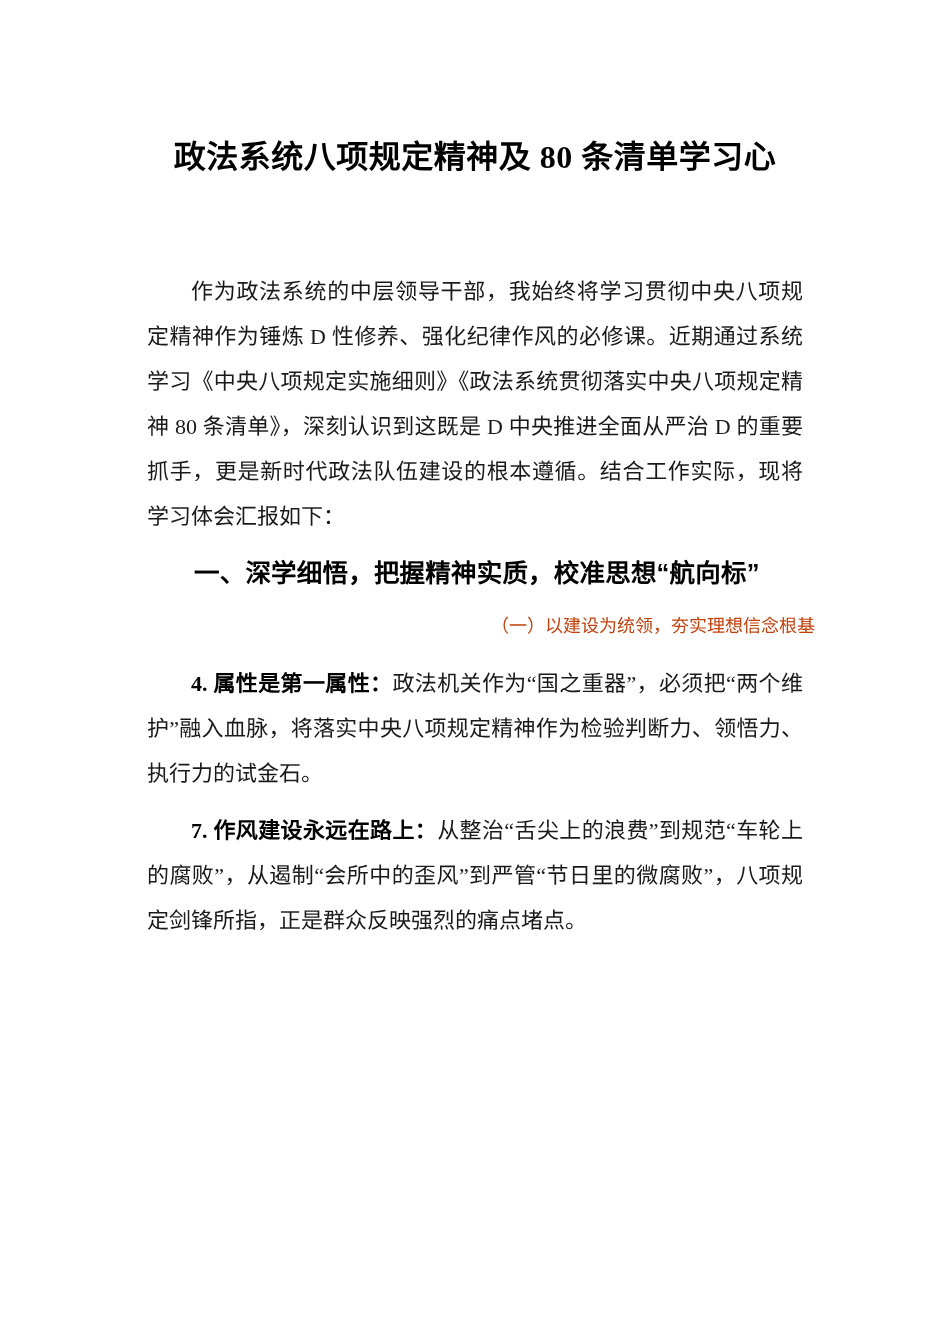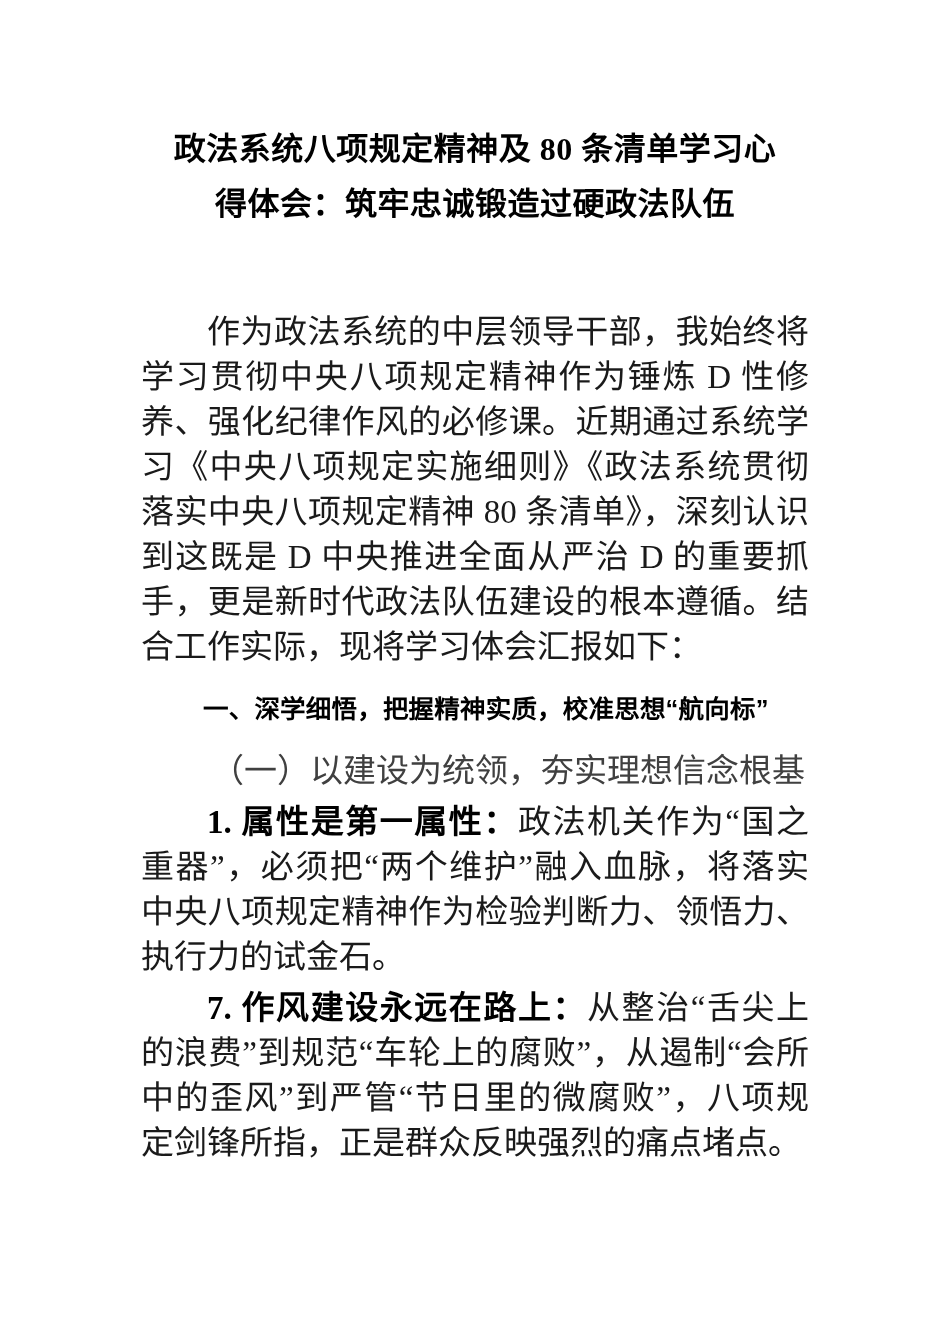--- a/index.html
+++ b/index.html
@@ -21,7 +21,7 @@
   .content {
     position: absolute;
     left: 135px;
-    top: 0;
+    top: 8px;
     width: 680px;
   }
 

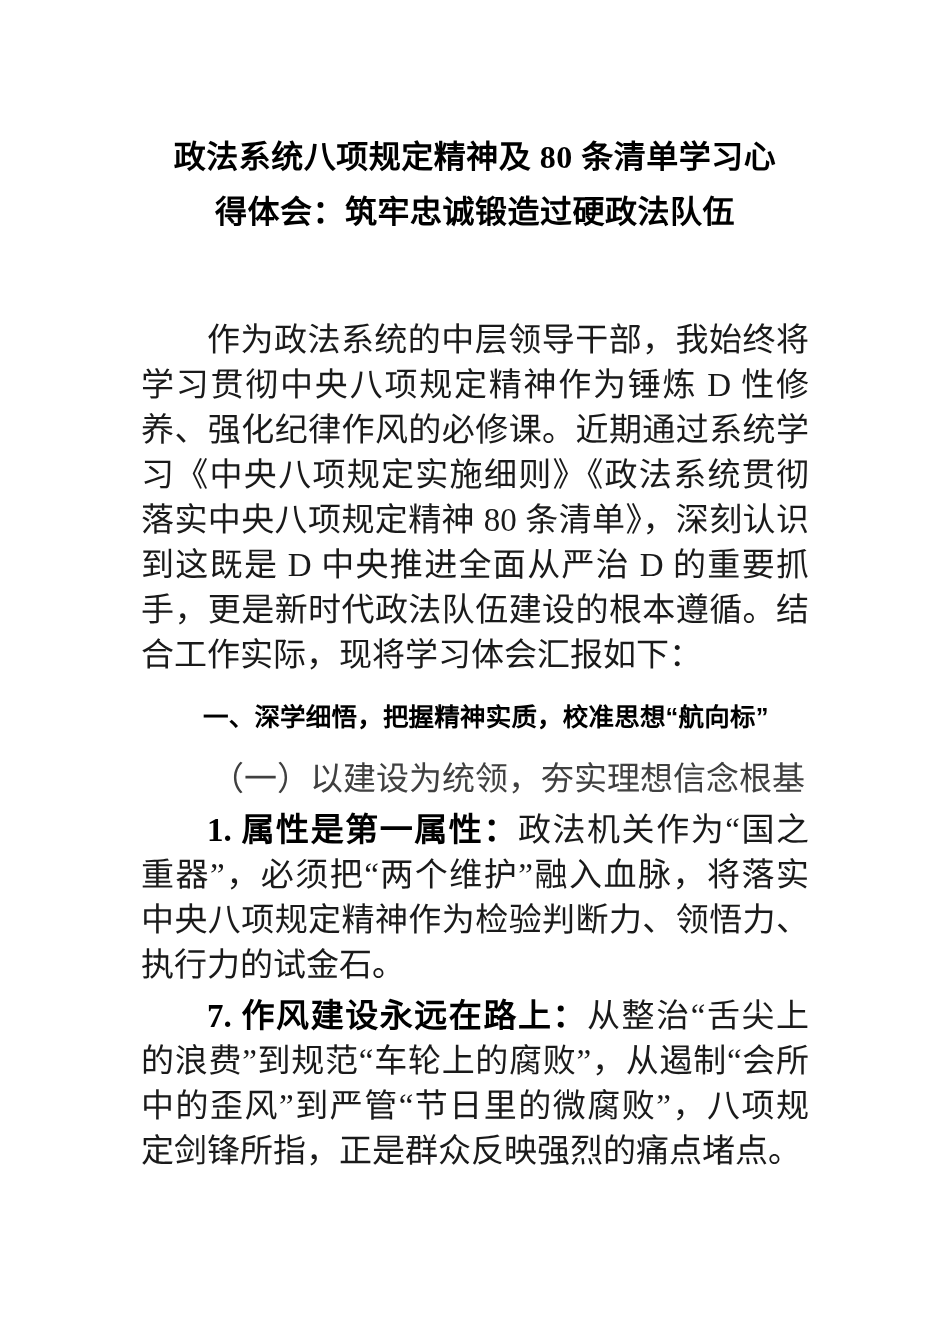--- a/index.html
+++ b/index.html
@@ -97,7 +97,7 @@
 <div class="page">
   <div class="content">
 
-    <h1 class="doc-title"><span>政法系统八项规定精神及 80 条清单学习心</span><br><span>得体会：筑牢忠诚锻造过硬政法队伍</span></h1>
+    <h1 class="doc-title"><span>政法系统八项规定精神及 80 条清单学习心</span><br></h1>
 
     <div class="title-gap"></div>
 

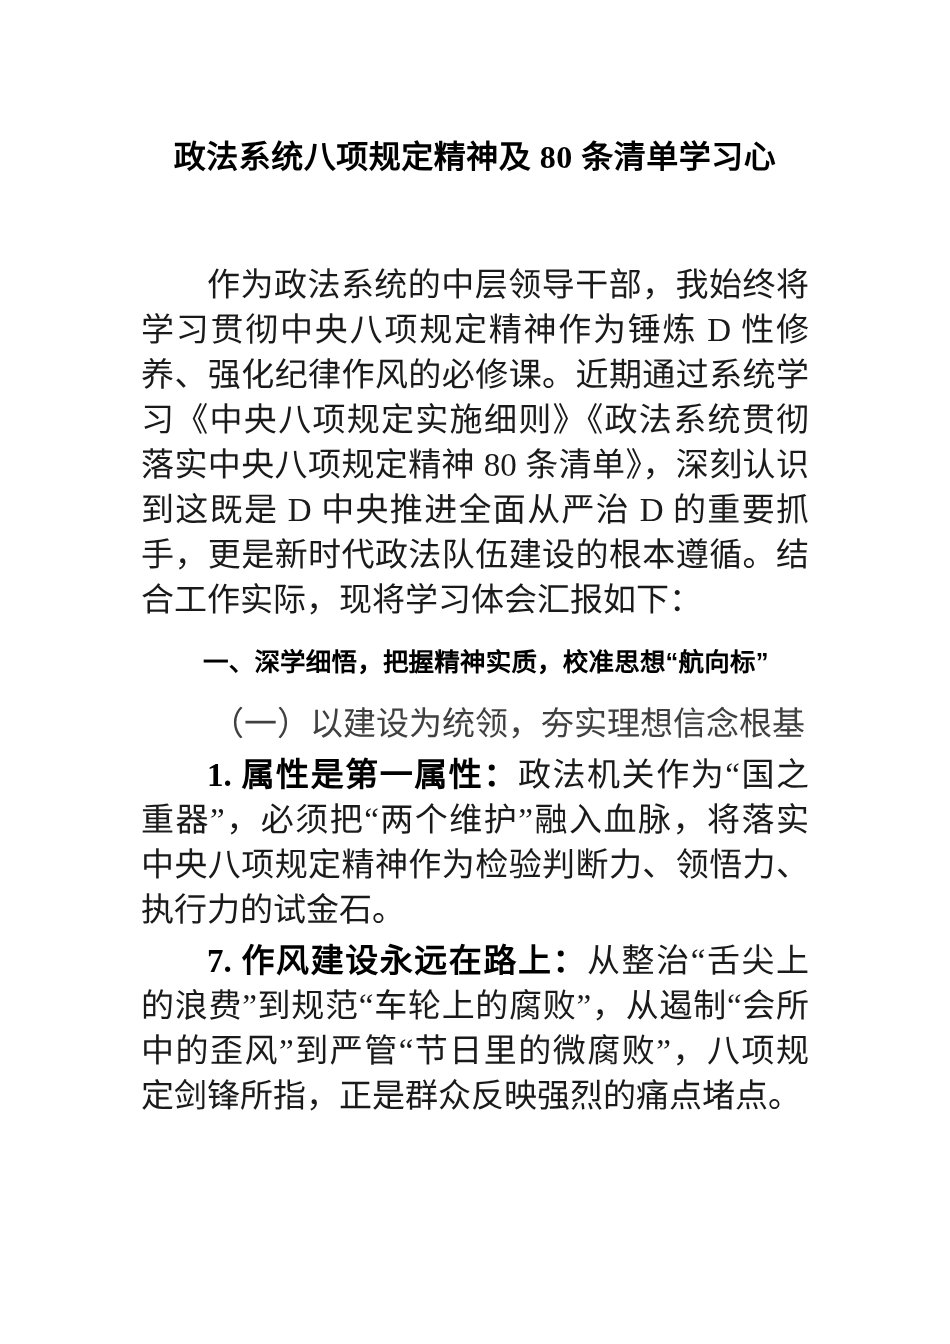--- a/index.html
+++ b/index.html
@@ -47,9 +47,9 @@
 
   
   .para {
-    margin: 6px;
+    margin: 12px;
     font-family: "Liberation Serif", "DejaVu Serif", serif;
-    font-size: 33px;
+    font-size: 22px;
     line-height: 45px;
     color: #1a1a1a;
     text-align: justify;

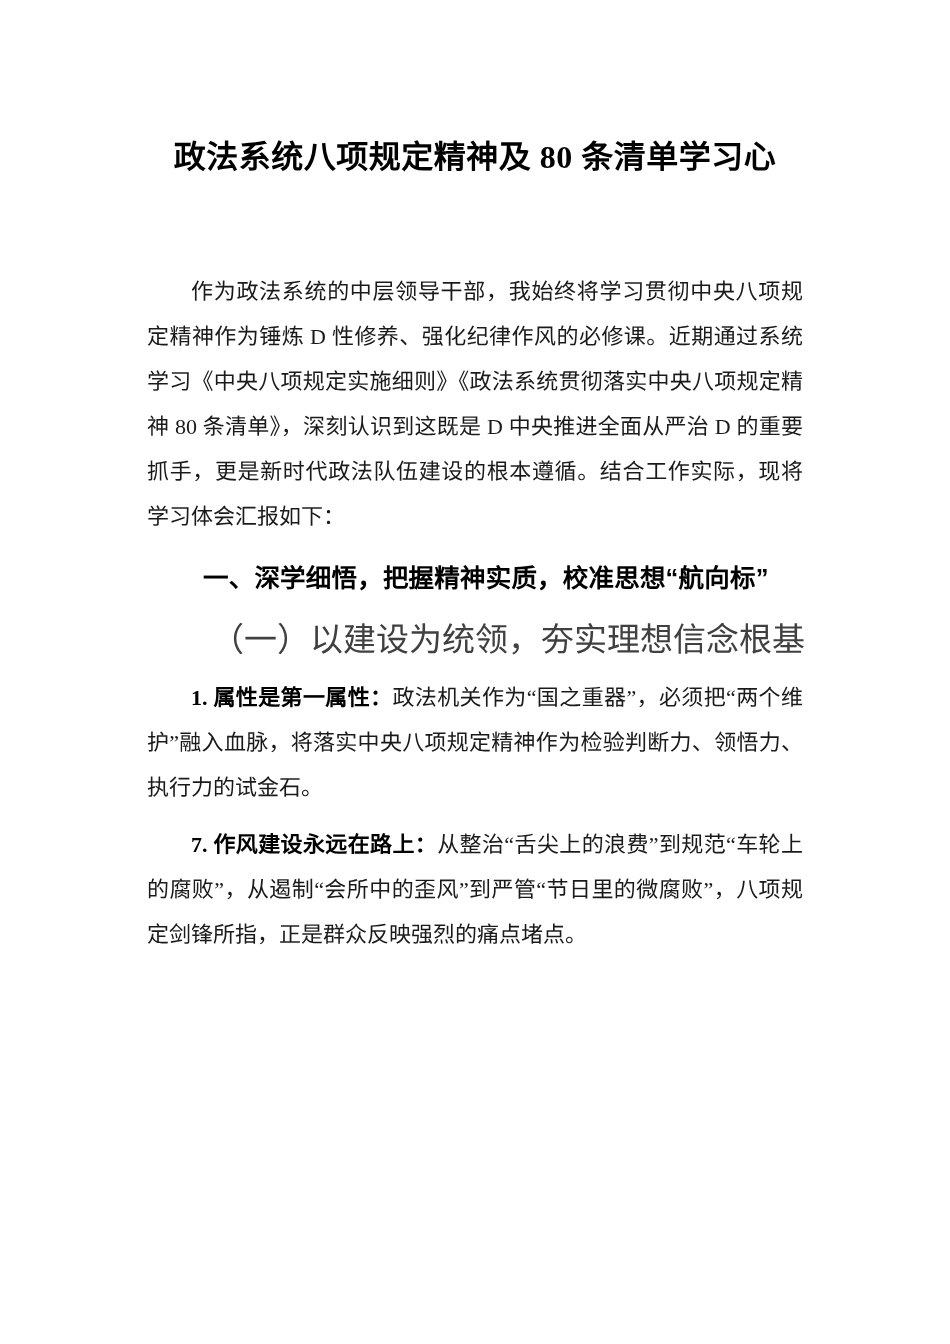--- a/index.html
+++ b/index.html
@@ -60,7 +60,7 @@
 
   
   .heading-1 {
-    margin: 17px;
+    margin: 8px;
     font-family: "Liberation Sans", "DejaVu Sans", sans-serif;
     font-weight: bold;
     font-size: 25.5px;

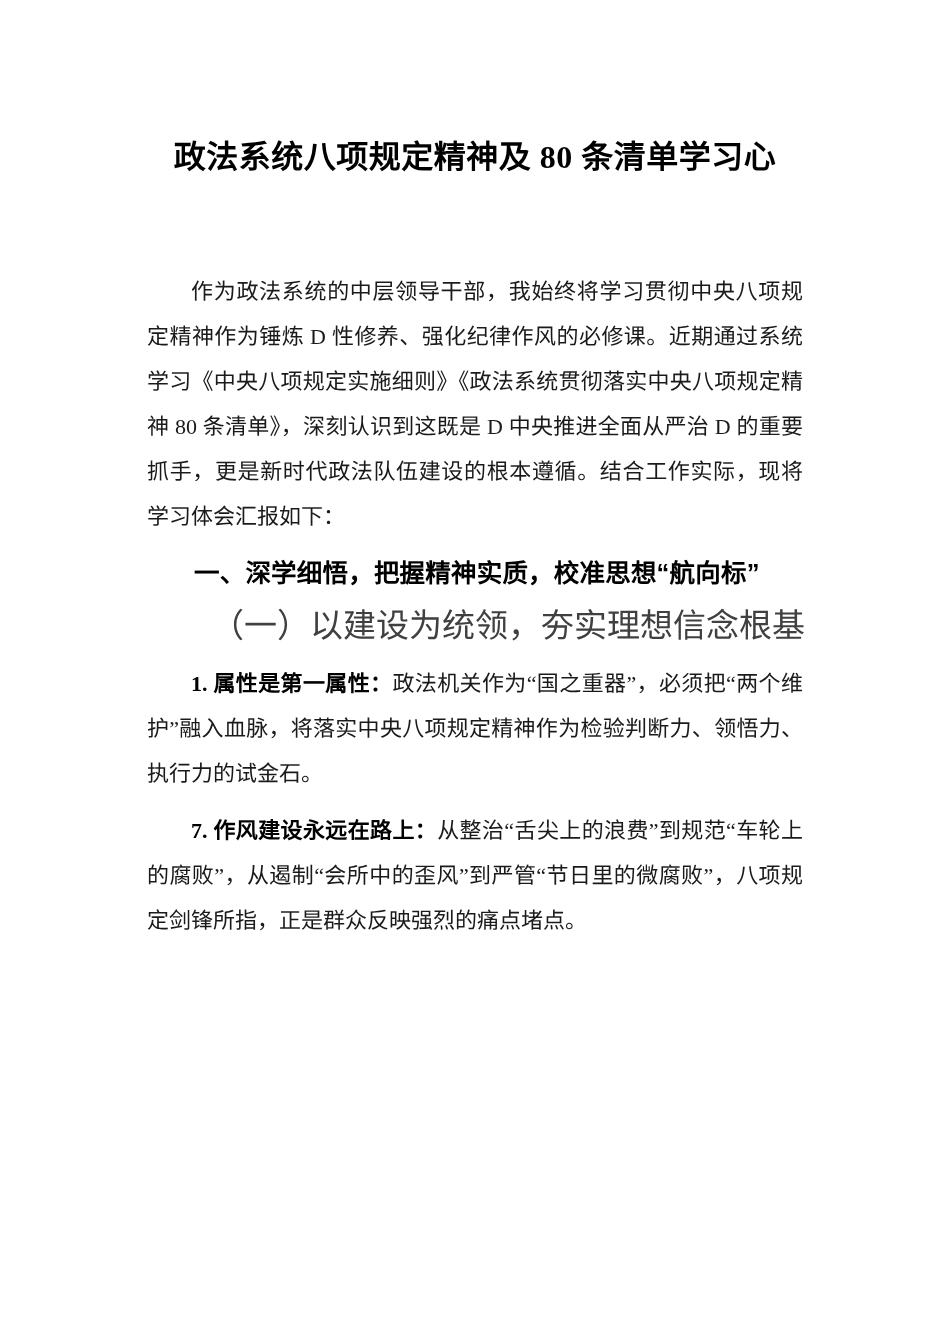--- a/index.html
+++ b/index.html
@@ -76,11 +76,11 @@
   .heading-2 {
     margin: 0;
     font-family: "Liberation Serif", "DejaVu Serif", serif;
-    font-size: 33px;
+    font-size: 18px;
     line-height: 45px;
-    color: #404040;
+    color: #c2410c;
     text-indent: 2em;
-    text-align: center;
+    text-align: right;
     word-break: break-all;
   }
 

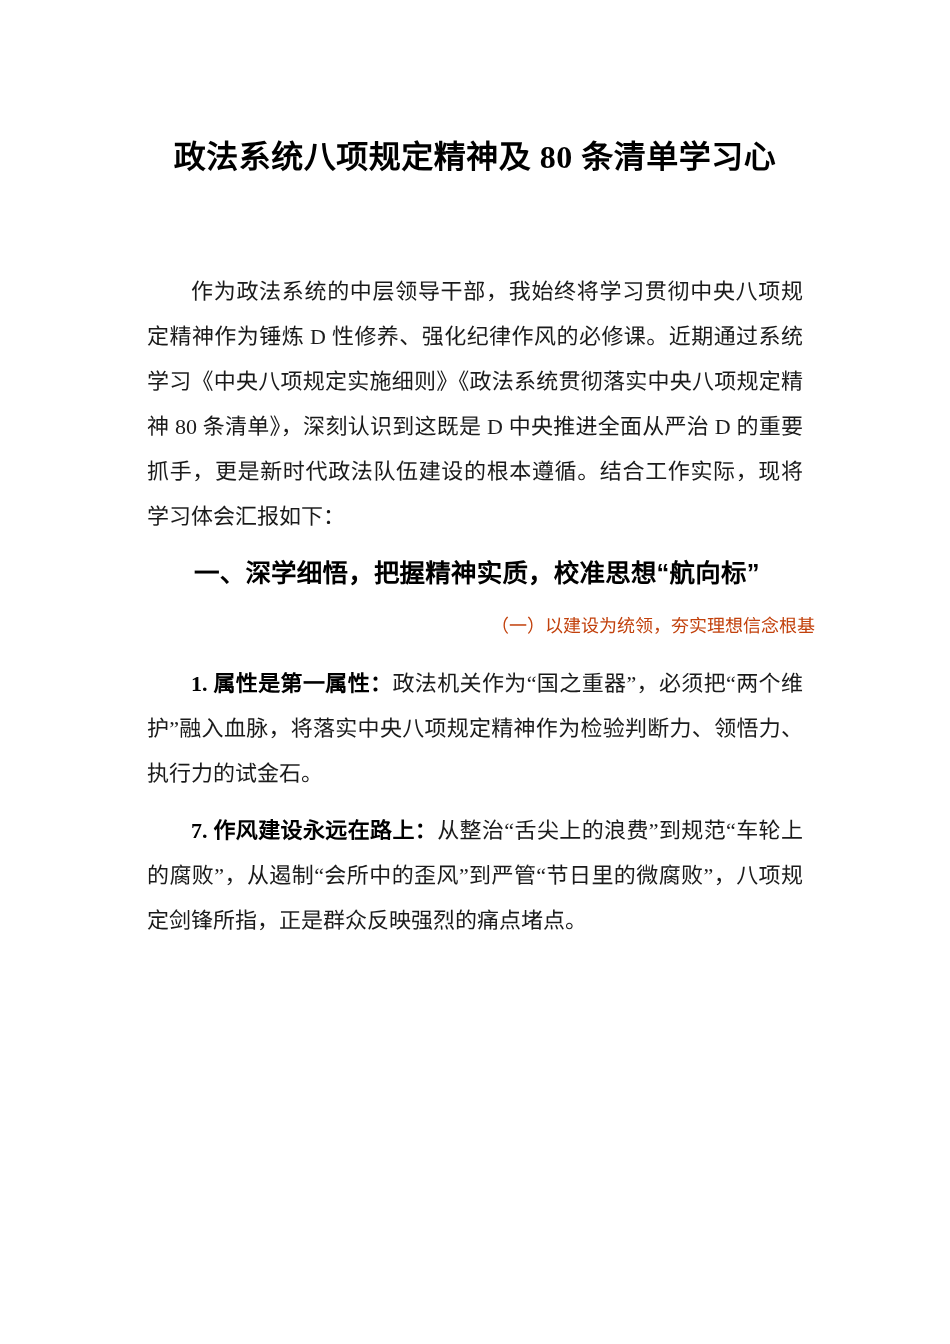--- a/index.html
+++ b/index.html
@@ -108,7 +108,7 @@
     <p class="heading-2">（一）以建设为统领，夯实理想信念根基</p>
 
 
-    <p class="para"><span class="lead">1. 属性是第一属性：</span><span>政法机关作为“国之重器”，必须把“两个维护”融入血脉，将落实中央八项规定精神作为检验判断力、领悟力、执行力的试金石。</span></p>
+    <p class="para"><span class="lead">4. 属性是第一属性：</span><span>政法机关作为“国之重器”，必须把“两个维护”融入血脉，将落实中央八项规定精神作为检验判断力、领悟力、执行力的试金石。</span></p>
 
     <p class="para"><span class="lead">7. 作风建设永远在路上：</span><span>从整治“舌尖上的浪费”到规范“车轮上的腐败”，从遏制“会所中的歪风”到严管“节日里的微腐败”，八项规定剑锋所指，正是群众反映强烈的痛点堵点。</span></p>
 

